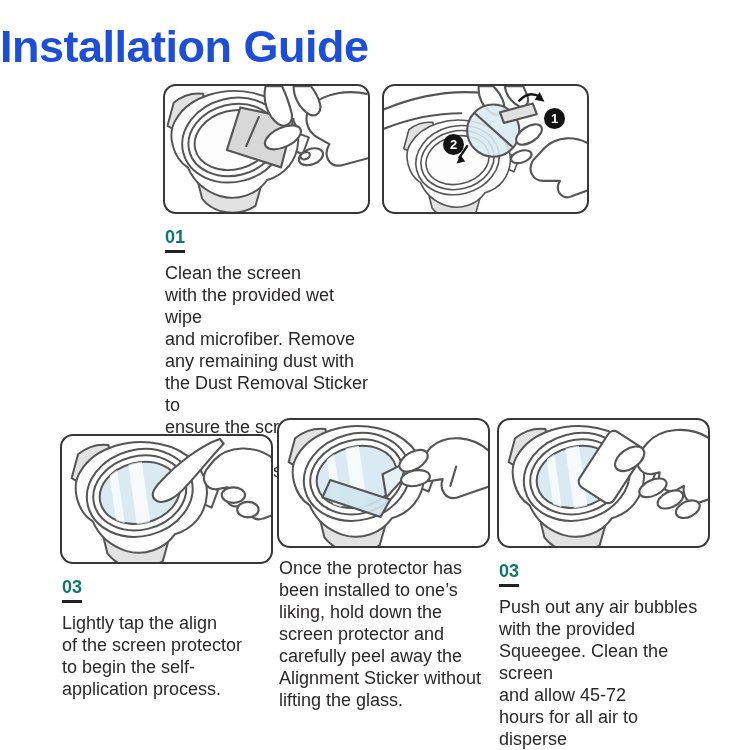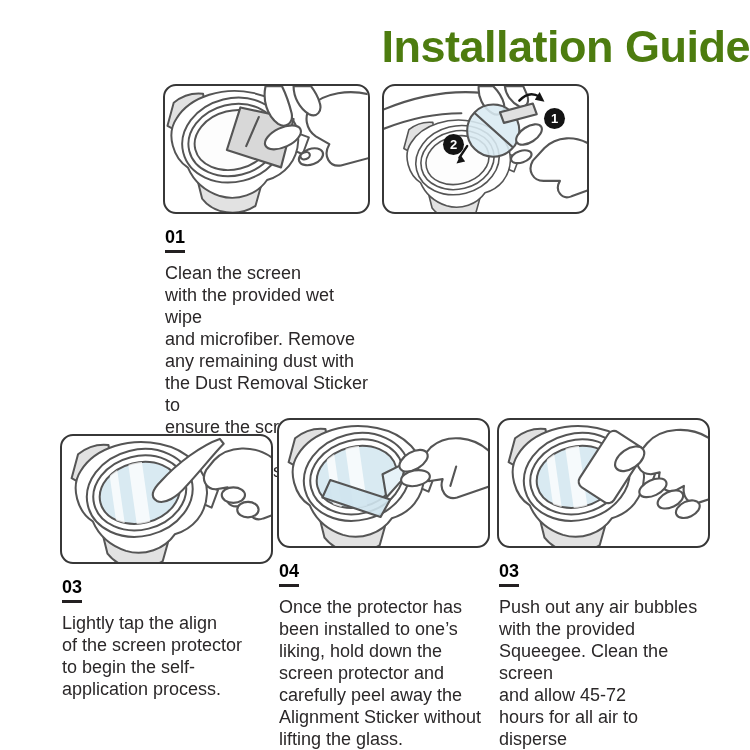--- a/index.html
+++ b/index.html
@@ -8,8 +8,8 @@
     font-family:"Liberation Sans", sans-serif;color:#232021;
   }
   .title{
-    position:absolute;top:21px;left:0;width:750px;margin:0;text-align:right;
-    font-size:45px;font-weight:bold;letter-spacing:-0.5px;color:#4d7c0f;
+    position:absolute;top:21px;left:0;width:750px;margin:0;text-align:left;
+    font-size:45px;font-weight:bold;letter-spacing:-0.5px;color:#1d4ed8;
   }
   .step{position:absolute;}
   .step-1{left:163px;top:84px;width:207px;}

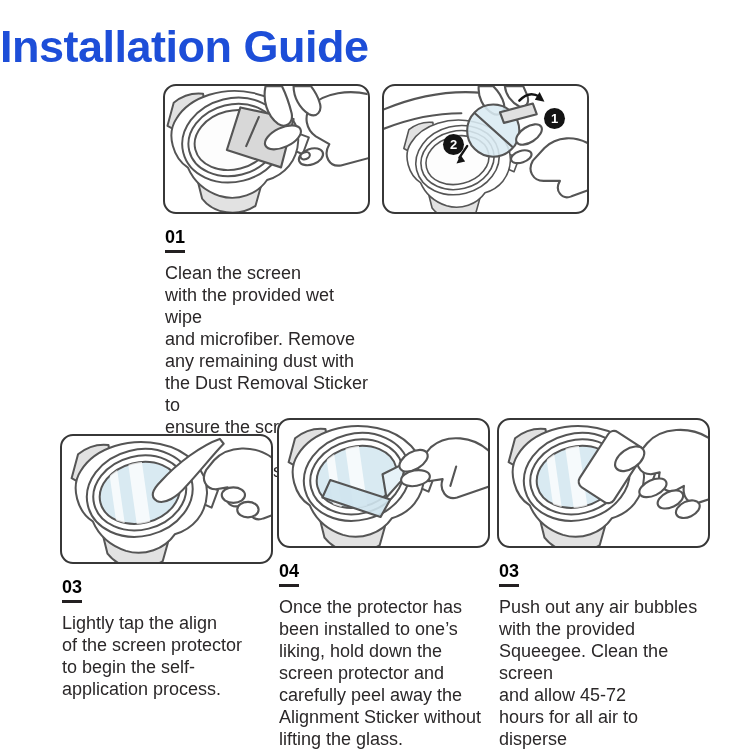--- a/index.html
+++ b/index.html
@@ -22,7 +22,7 @@
     border:2.5px solid #373737;border-radius:13px;position:relative;overflow:hidden;
   }
   .panel svg{display:block;width:100%;height:100%;}
-  .step-num{margin:13px 0 0 2px;font-size:18px;font-weight:bold;color:#000000;}
+  .step-num{margin:13px 0 0 2px;font-size:18px;font-weight:bold;color:#0f766e;}
   .step-num span{display:inline-block;border-bottom:3px solid #232021;padding-bottom:2px;}
   .desc{
     margin:9px 0 0 2px;font-size:18px;line-height:22px;white-space:pre-line;color:#2b2829;

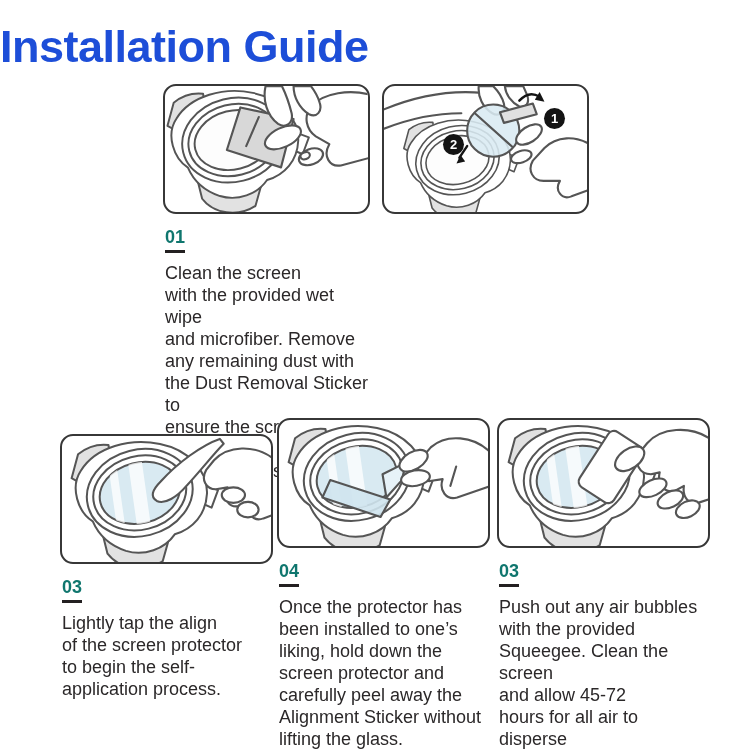--- a/index.html
+++ b/index.html
@@ -158,7 +158,6 @@
       </g>
     </svg>
   </div>
-  <div class="step-num"><span>04</span></div>
   <p class="desc">Once the protector has
 been installed to one’s
 liking, hold down the

